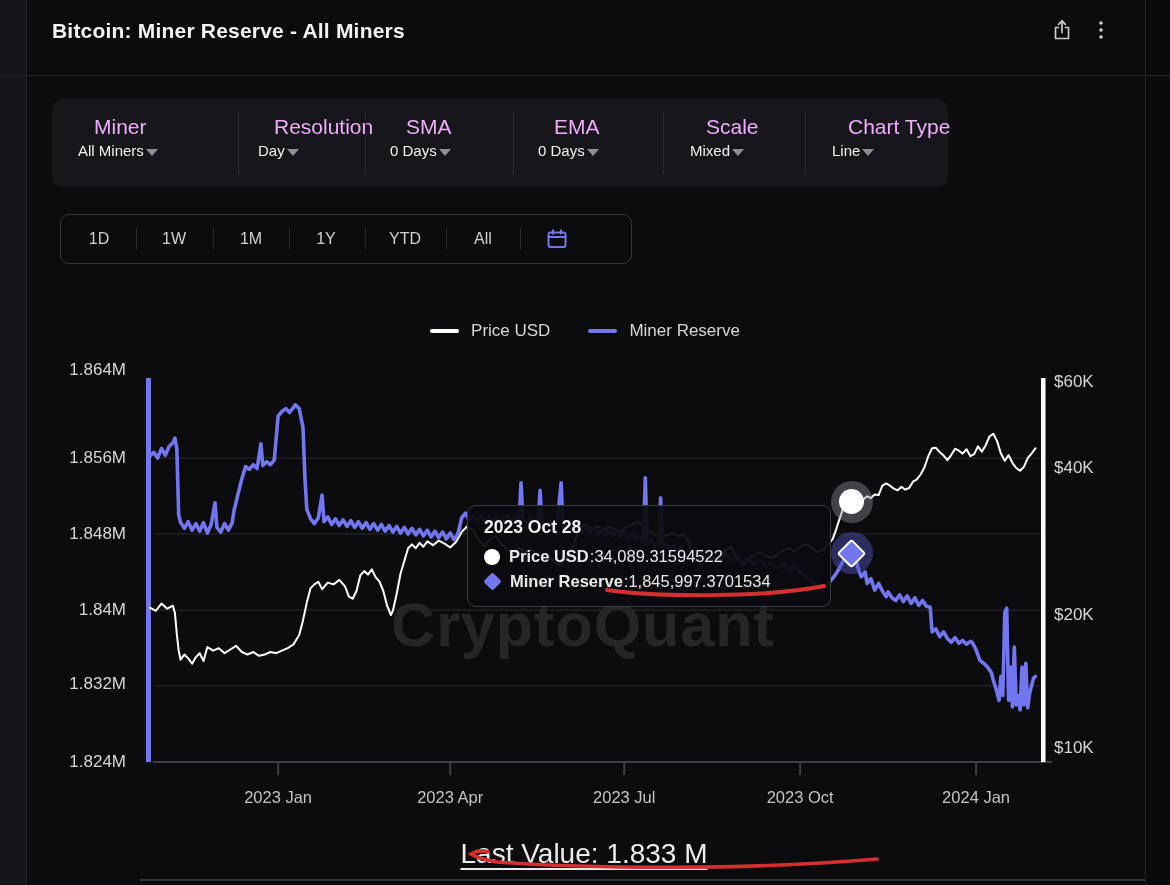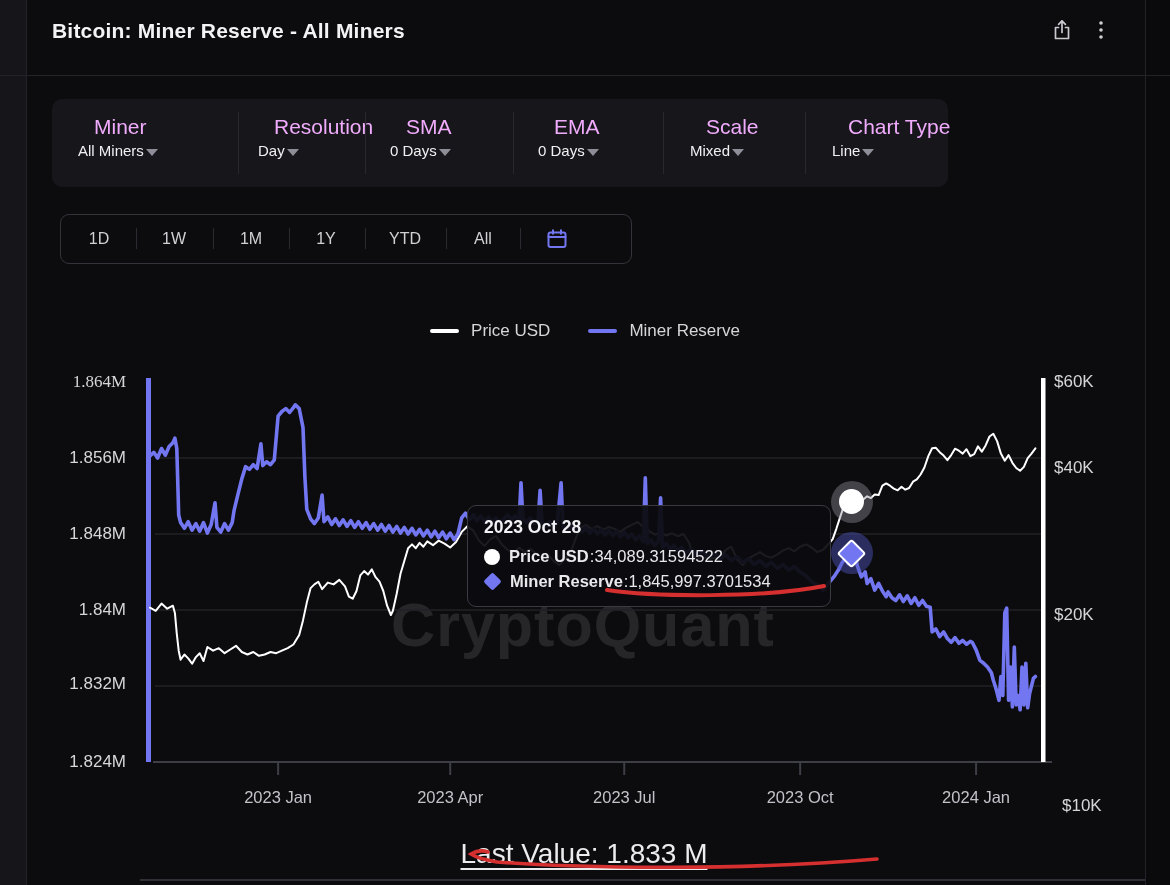--- a/index.html
+++ b/index.html
@@ -186,7 +186,7 @@
       <polyline points="150.0,456.1 153.8,452.3 157.6,458.0 161.5,448.5 165.3,455.2 169.1,446.6 172.9,442.8 174.9,438.1 176.8,448.5 178.7,515.0 180.6,522.6 184.4,528.3 188.2,521.7 192.1,530.2 195.9,523.6 199.7,531.2 203.5,522.6 207.4,533.1 211.2,524.5 215.0,502.7 216.9,527.4 220.8,532.1 224.6,523.6 228.4,530.2 232.2,522.6 234.1,510.3 238.0,494.1 241.8,478.9 245.6,466.6 249.4,469.4 253.3,464.7 257.1,468.5 260.9,443.8 262.8,465.6 266.6,461.8 270.5,464.7 274.3,459.9 278.1,416.2 281.9,411.5 285.8,408.6 289.6,412.4 293.4,407.7 295.3,404.8 299.2,408.6 303.0,427.6 304.9,477.0 306.8,509.3 310.6,518.8 314.4,523.6 318.3,517.9 322.1,495.1 324.0,521.7 327.8,516.9 331.7,524.5 335.5,518.8 339.3,525.5 343.1,519.8 347.0,526.4 350.8,520.7 354.6,527.4 358.4,521.7 362.3,528.3 366.1,522.6 369.9,529.3 373.7,523.6 377.6,530.2 381.4,524.5 385.2,531.2 389.0,525.5 392.9,532.1 396.7,526.4 400.5,533.1 404.3,527.4 408.1,534.0 412.0,528.3 415.8,534.9 419.6,529.3 423.4,535.9 427.3,530.2 431.1,536.9 434.9,531.2 438.7,537.8 442.6,532.1 446.4,538.8 450.2,533.1 454.0,539.7 457.9,534.0 461.7,517.9 465.5,513.1 469.3,519.8 473.2,515.0 477.0,520.7 480.8,515.9 484.6,521.7 488.5,516.9 492.3,522.6 496.1,517.9 499.9,523.6 503.8,518.8 507.6,515.0 511.4,519.8 515.2,515.9 519.1,520.7 521.0,482.7 522.9,518.8 526.7,522.6 530.5,517.9 534.4,523.6 538.2,518.8 540.1,490.3 542.0,522.6 545.8,526.4 549.7,521.7 553.5,527.4 557.3,522.6 561.1,482.7 563.0,526.4 566.9,530.2 570.7,525.5 574.5,531.2 578.3,526.4 582.2,532.1 586.0,527.4 589.8,533.1 593.6,528.3 597.5,534.0 601.3,529.3 605.1,534.9 608.9,530.2 612.8,535.9 616.6,531.2 620.4,536.9 624.2,532.1 628.1,537.8 631.9,534.0 635.7,539.7 639.5,535.9 643.3,541.6 645.3,477.9 647.2,543.5 651.0,539.7 654.8,545.4 658.6,541.6 660.6,497.9 662.5,547.3 666.3,543.5 670.1,549.2 673.9,545.4 677.8,551.1 681.6,547.3 685.4,553.0 691.2,549.2 696.9,554.9 702.6,551.1 708.4,556.8 714.1,553.0 719.8,558.7 725.6,554.9 731.3,560.6 737.0,556.8 742.8,562.5 748.5,558.7 754.3,564.4 760.0,560.6 765.7,566.3 771.5,562.5 777.2,568.2 782.9,564.4 788.7,570.1 794.4,566.3 800.1,572.0 805.9,575.8 811.6,581.5 817.4,585.3 823.1,590.1 826.9,585.3 830.7,580.6 834.6,575.8 838.4,570.1 842.2,562.5 846.0,557.8 848.0,563.5 849.9,556.8 851.8,553.0 853.7,562.5 855.6,557.8 857.5,566.3 861.3,576.8 865.2,572.0 867.1,583.4 870.9,578.7 874.7,590.1 878.6,583.4 882.4,591.0 886.2,596.7 888.1,591.9 891.9,597.7 895.8,600.5 899.6,594.8 903.4,601.5 907.2,595.8 911.1,603.4 914.9,597.7 918.7,605.3 922.5,600.5 926.4,606.2 930.2,607.2 932.1,631.9 935.9,629.0 939.7,636.6 943.6,631.9 947.4,638.5 951.2,642.3 955.0,637.6 958.9,643.3 962.7,640.4 966.5,644.2 970.3,641.4 972.2,642.3 976.1,649.9 979.9,660.4 983.7,663.2 987.5,667.0 991.4,672.7 993.3,680.3 995.2,686.0 997.1,692.7 999.0,700.3 1000.9,676.5 1002.8,695.5 1004.8,612.9 1006.7,608.1 1008.6,700.3 1010.5,667.0 1012.4,706.9 1014.3,647.1 1016.2,705.0 1018.1,695.5 1020.1,709.8 1022.0,667.0 1023.9,705.0 1025.8,663.2 1027.7,707.8 1029.6,693.6 1031.5,686.0 1033.4,678.4 1035.4,676.5" fill="none" stroke="#7276f0" stroke-width="3.6" stroke-linejoin="round" stroke-linecap="round"></polyline>
     </svg>
   <div id="axis-labels">
-      <div class="tick-label left-tick" style="top: 382px; font-family: Liberation Serif, serif;">1.864M</div>
+      <div class="tick-label left-tick" style="top: 370px;">1.864M</div>
       <div class="tick-label left-tick" style="top: 458px;">1.856M</div>
       <div class="tick-label left-tick" style="top: 534px;">1.848M</div>
       <div class="tick-label left-tick" style="top: 610px;">1.84M</div>

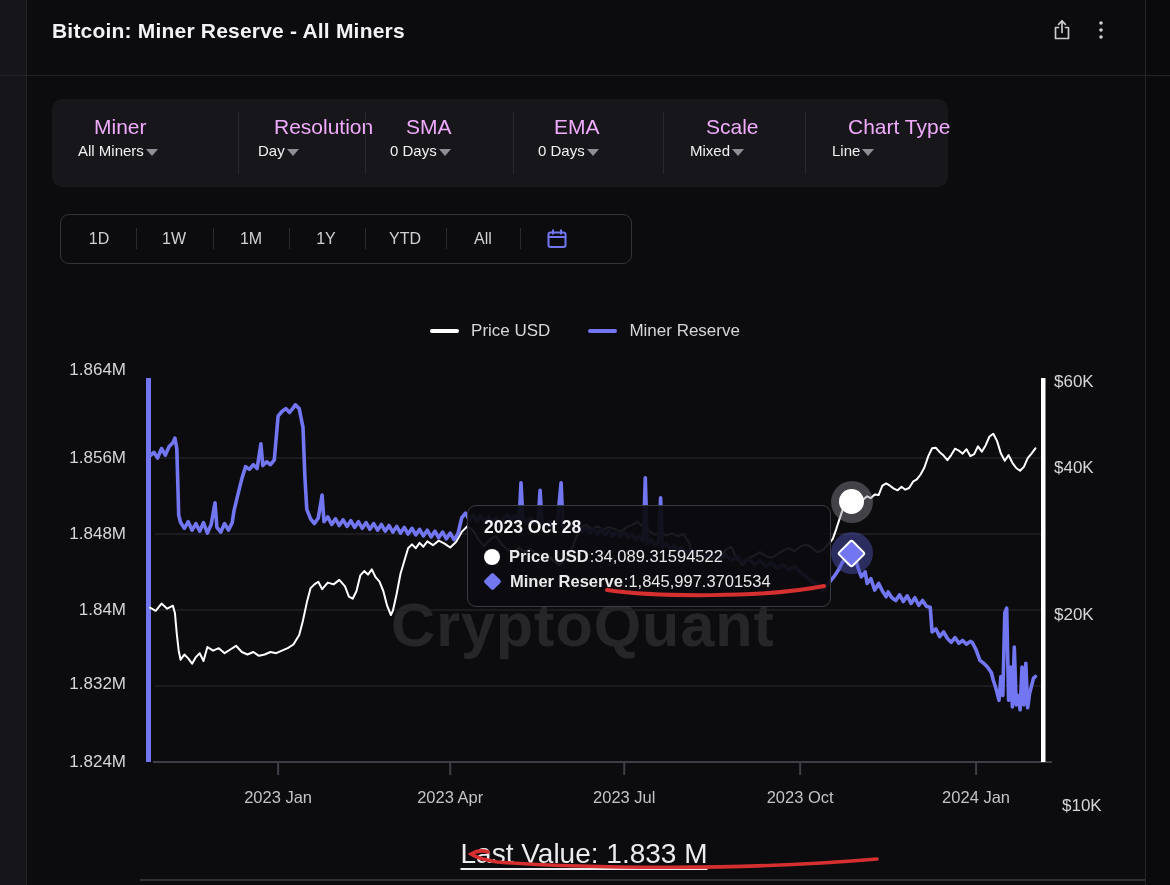--- a/index.html
+++ b/index.html
@@ -195,7 +195,7 @@
       <div class="tick-label right-tick" style="top: 382px;">$60K</div>
       <div class="tick-label right-tick" style="top: 467.992px;">$40K</div>
       <div class="tick-label right-tick" style="top: 614.996px;">$20K</div>
-      <div class="tick-label right-tick" style="top: 806px; margin-left: 8px;">$10K</div>
+      <div class="tick-label right-tick" style="top: 748px;">$10K</div>
       <div class="tick-label x-tick" style="left: 278.118px;">2023 Jan</div>
       <div class="tick-label x-tick" style="left: 450.216px;">2023 Apr</div>
       <div class="tick-label x-tick" style="left: 624.227px;">2023 Jul</div>

